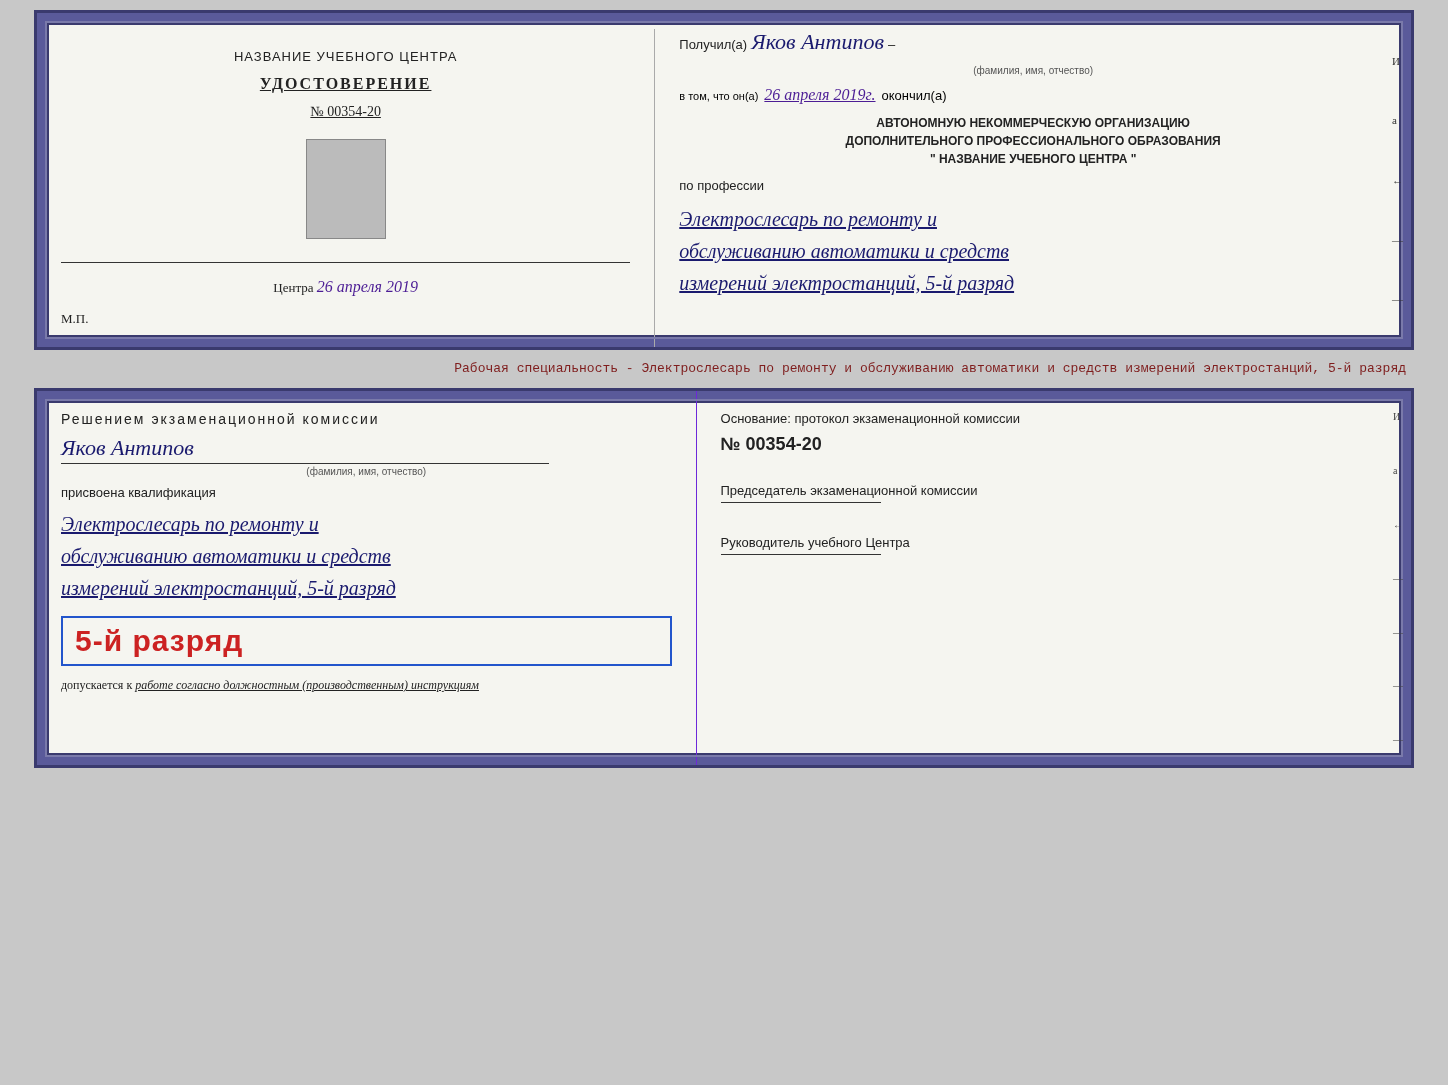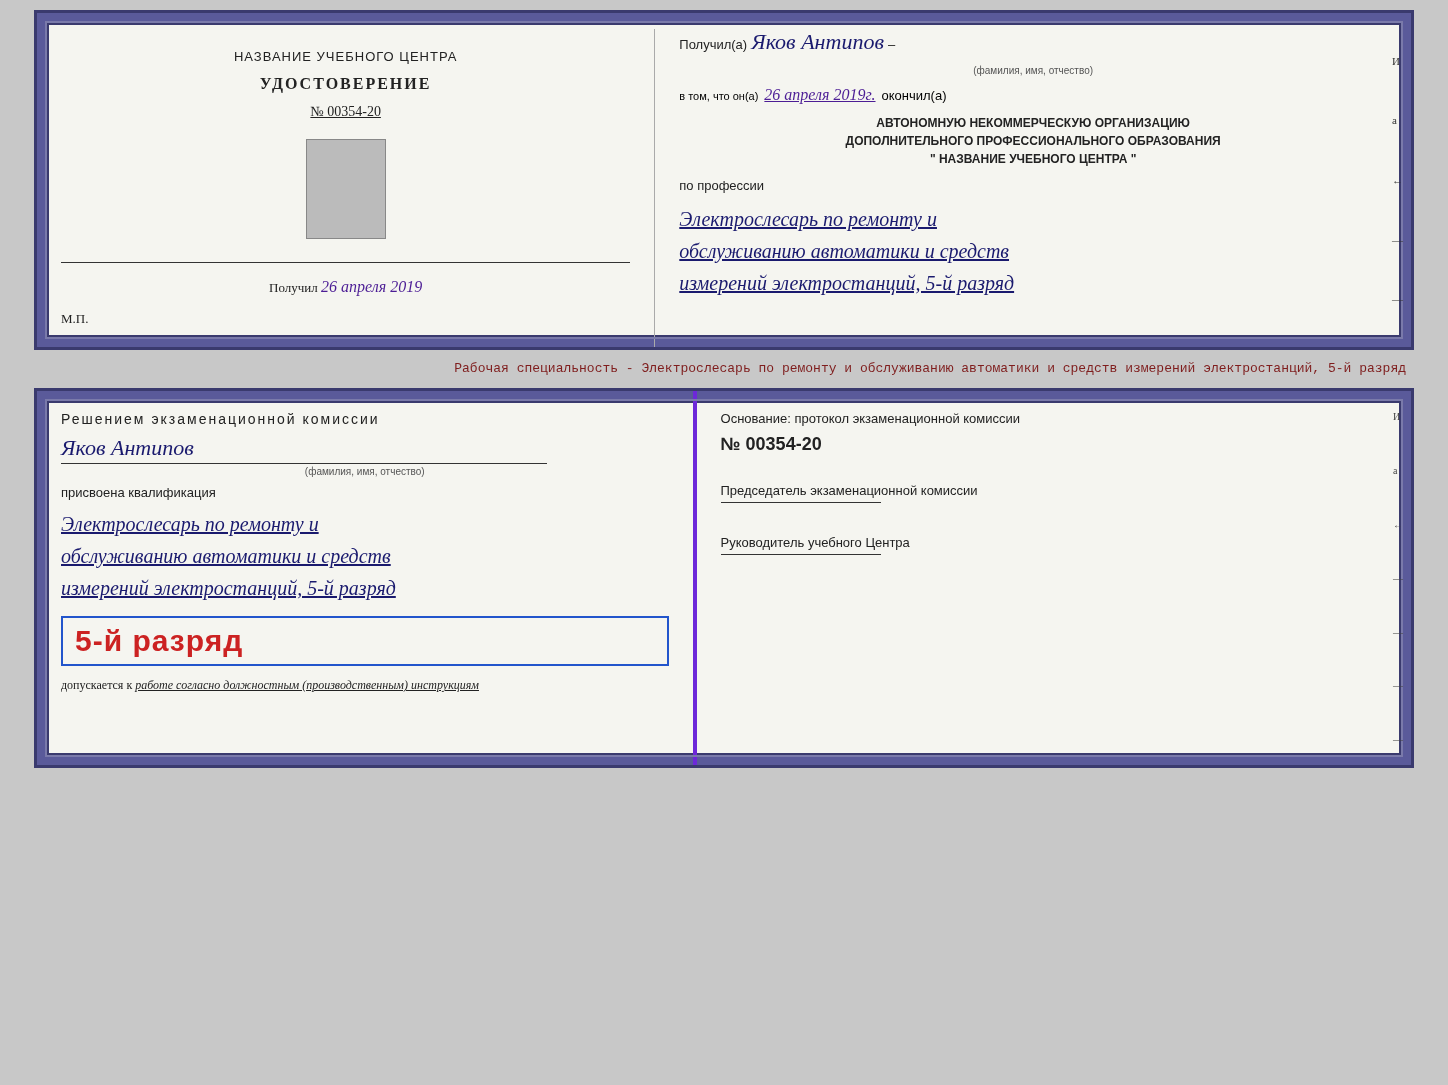--- a/index.html
+++ b/index.html
@@ -76,6 +76,7 @@
       font-weight: bold;
       text-align: left;
       color: #222;
+      text-decoration: underline;
     }
 
     .cert-number {

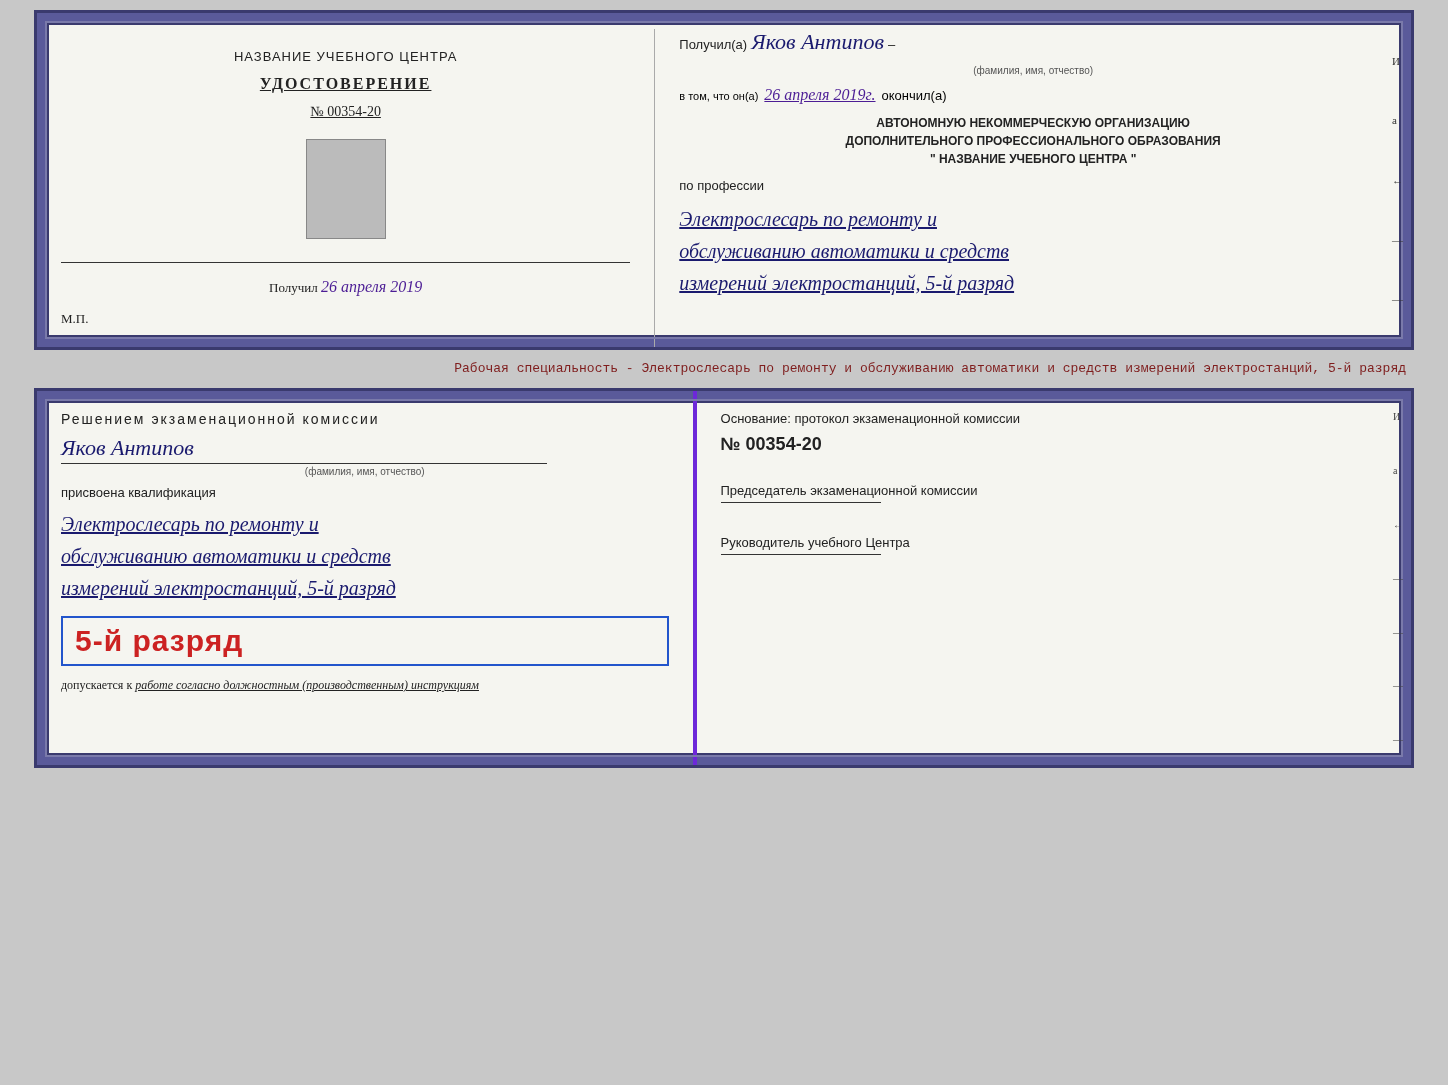--- a/index.html
+++ b/index.html
@@ -300,7 +300,7 @@
       <div class="photo-placeholder"></div>
       <div style="width:100%; border-top:1px solid #333; margin:4px 0;"></div>
       <div class="issued-line">
-        <span>Получил</span>
+        <span>Центра</span>
         <span class="handwritten-medium">26 апреля 2019</span>
       </div>
       <div class="mp-line">М.П.</div>

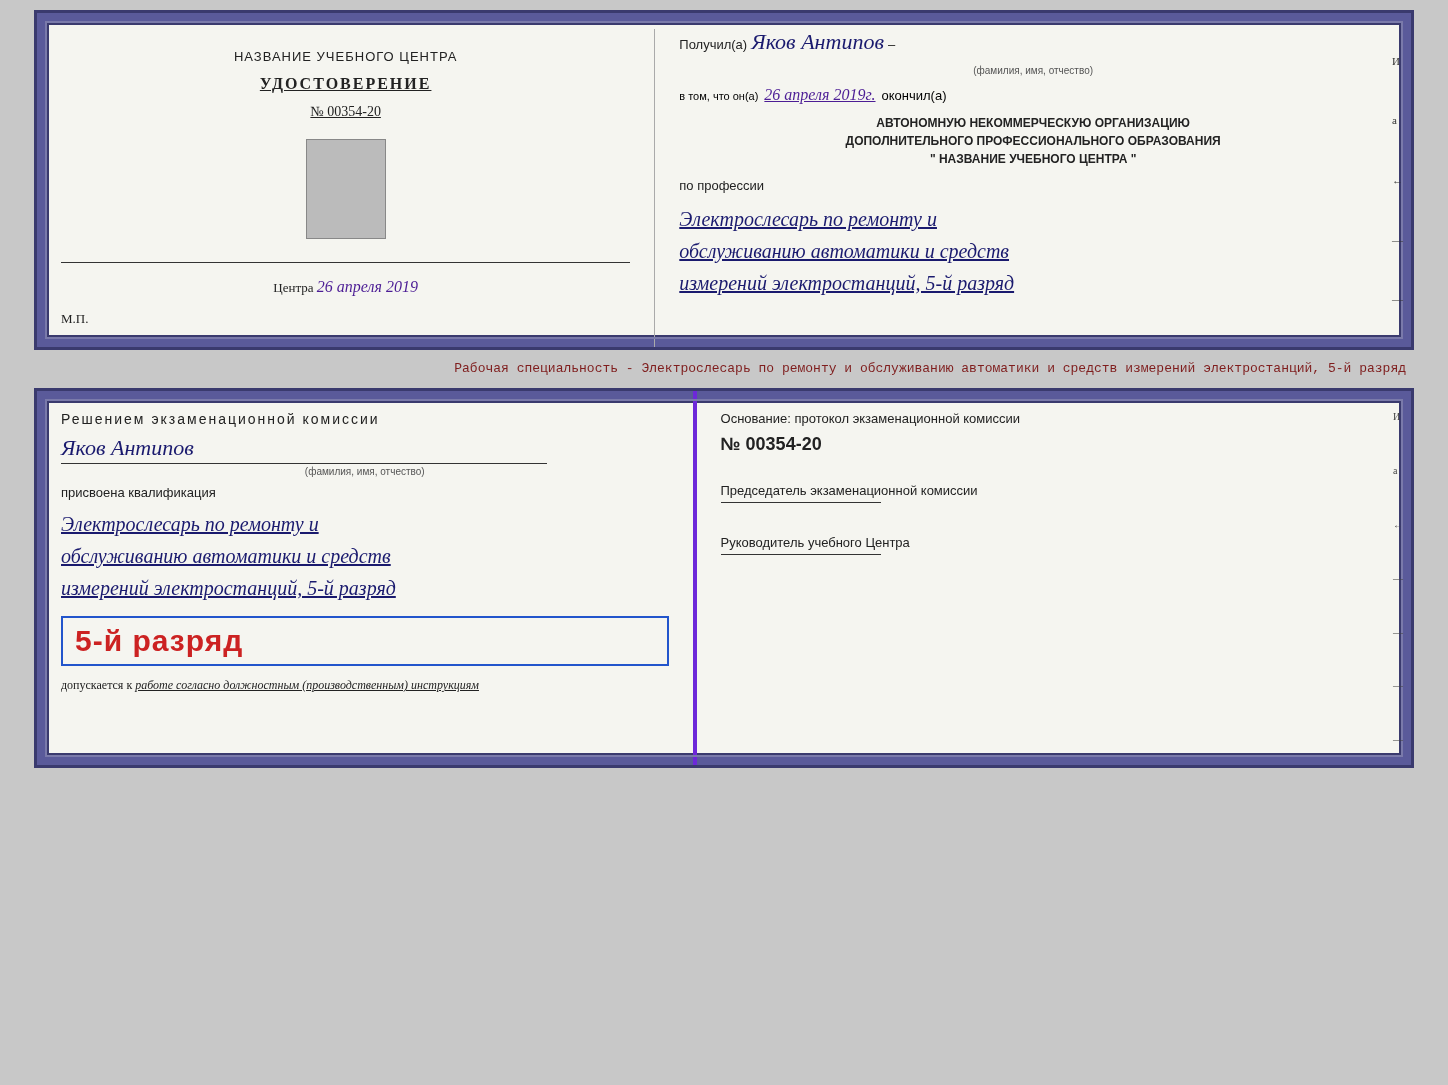--- a/index.html
+++ b/index.html
@@ -211,7 +211,7 @@
     .bottom-left {
       width: 48%;
       padding: 20px 24px;
-      border-right: 4px solid #6d28d9;
+      border-right: 1px solid #6d28d9;
       display: flex;
       flex-direction: column;
       gap: 8px;

